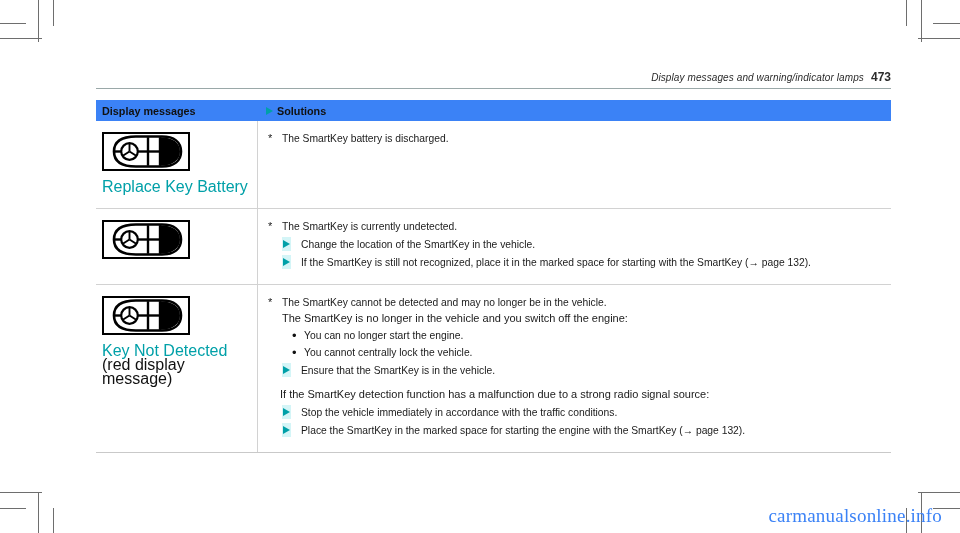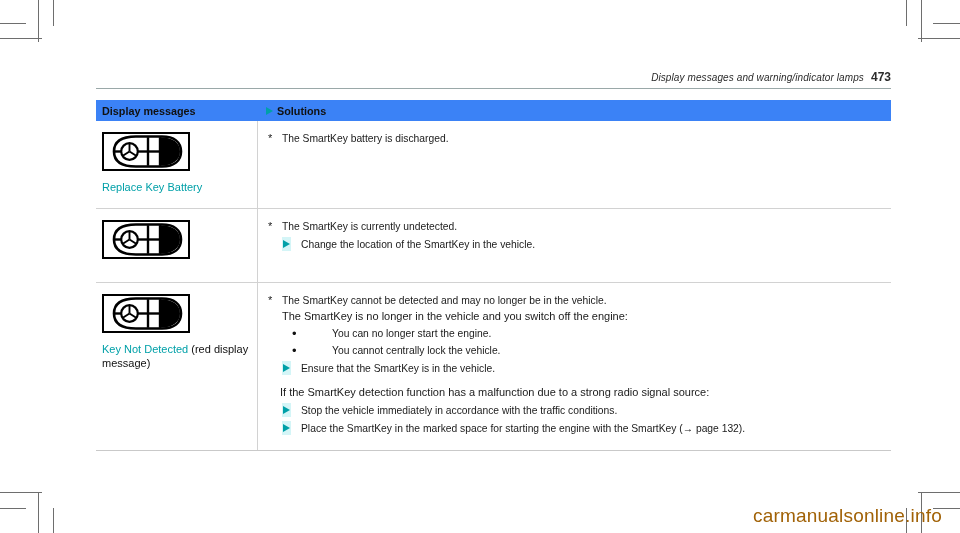--- a/index.html
+++ b/index.html
@@ -104,7 +104,7 @@
 
   
   .msg-label {
-    font-size: 11px;
+    font-size: 16px;
     line-height: 14px;
     color: #111;
   }

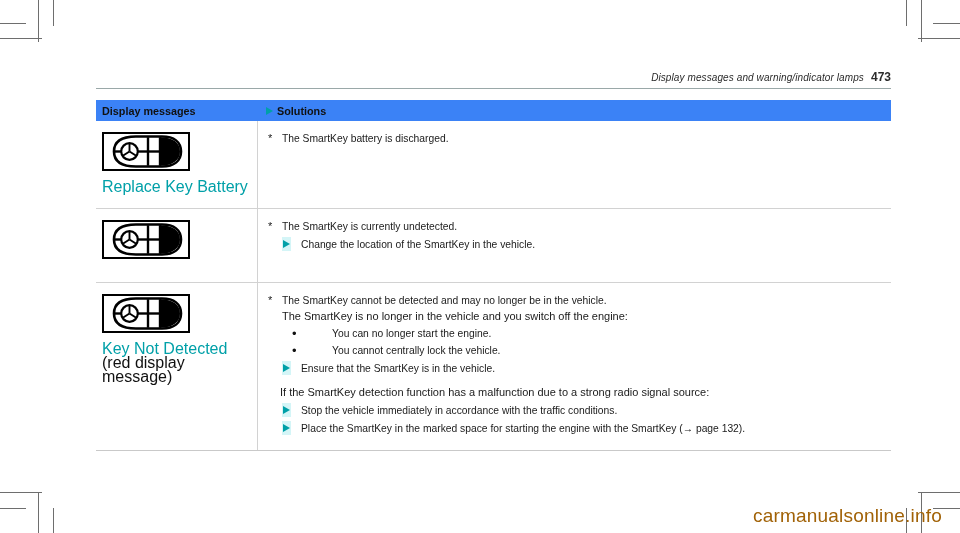--- a/index.html
+++ b/index.html
@@ -310,6 +310,13 @@
             </span>
             <span class="atext">Change the location of the SmartKey in the vehicle.</span>
           </div>
+          <div class="action">
+            <span class="marker">
+              <span class="hl"></span>
+              <span class="tri"></span>
+            </span>
+            <span class="atext">If the SmartKey is still not recognized, place it in the marked space for starting with the SmartKey (→ page 132).</span>
+          </div>
         </div>
       </div>
       <div class="row">

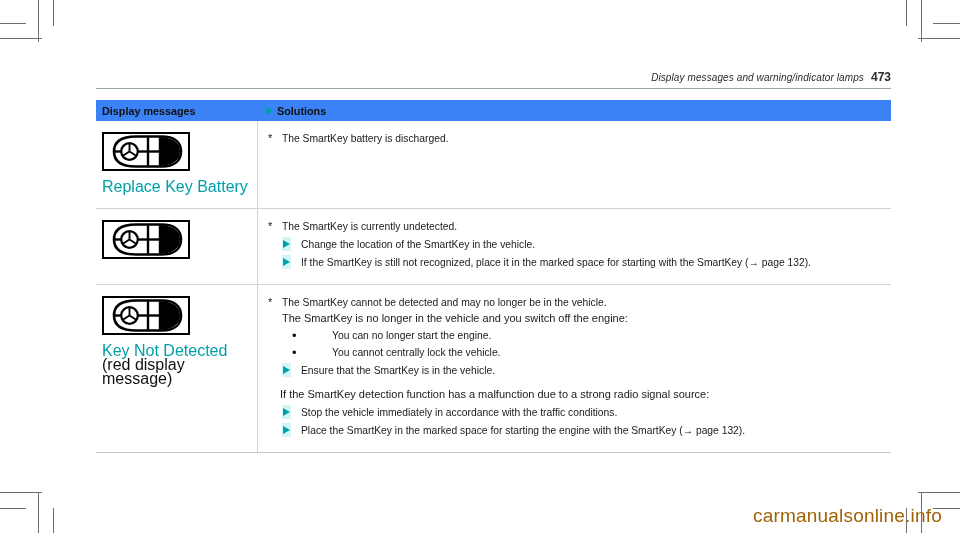--- a/index.html
+++ b/index.html
@@ -184,7 +184,7 @@
     font-size: 13px;
     color: #111;
   }
-  .dotitem .dtext { flex: 1; margin-left: 28px; }
+  .dotitem .dtext { flex: 1; }
 
   .gap { height: 9px; }
 

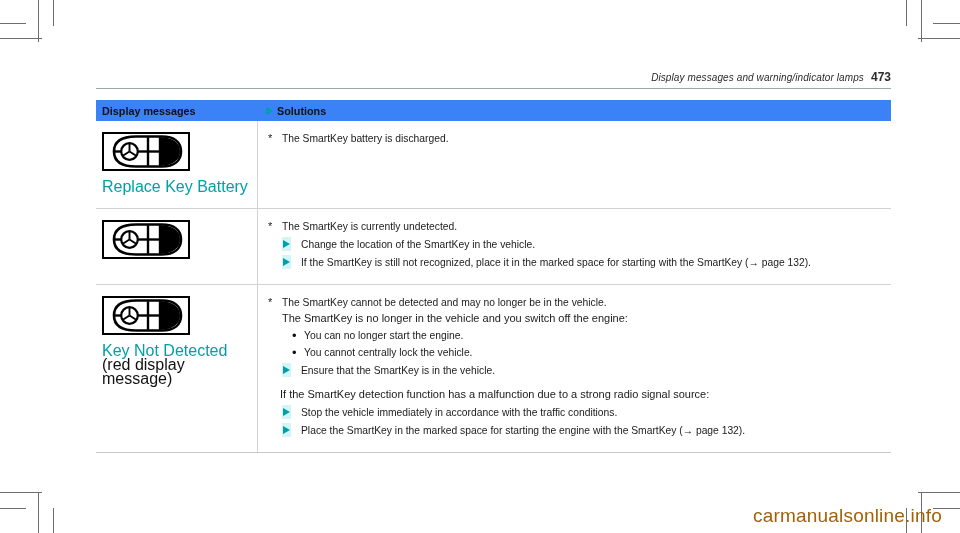--- a/index.html
+++ b/index.html
@@ -205,9 +205,9 @@
     right: 18px;
     bottom: 6px;
     font-size: 19px;
-    color: #a16207;
+    color: #3b82f6;
     letter-spacing: 0.2px;
-    font-family: Liberation Sans, sans-serif;
+    font-family: Liberation Serif, serif;
   }
 </style>
 </head>

